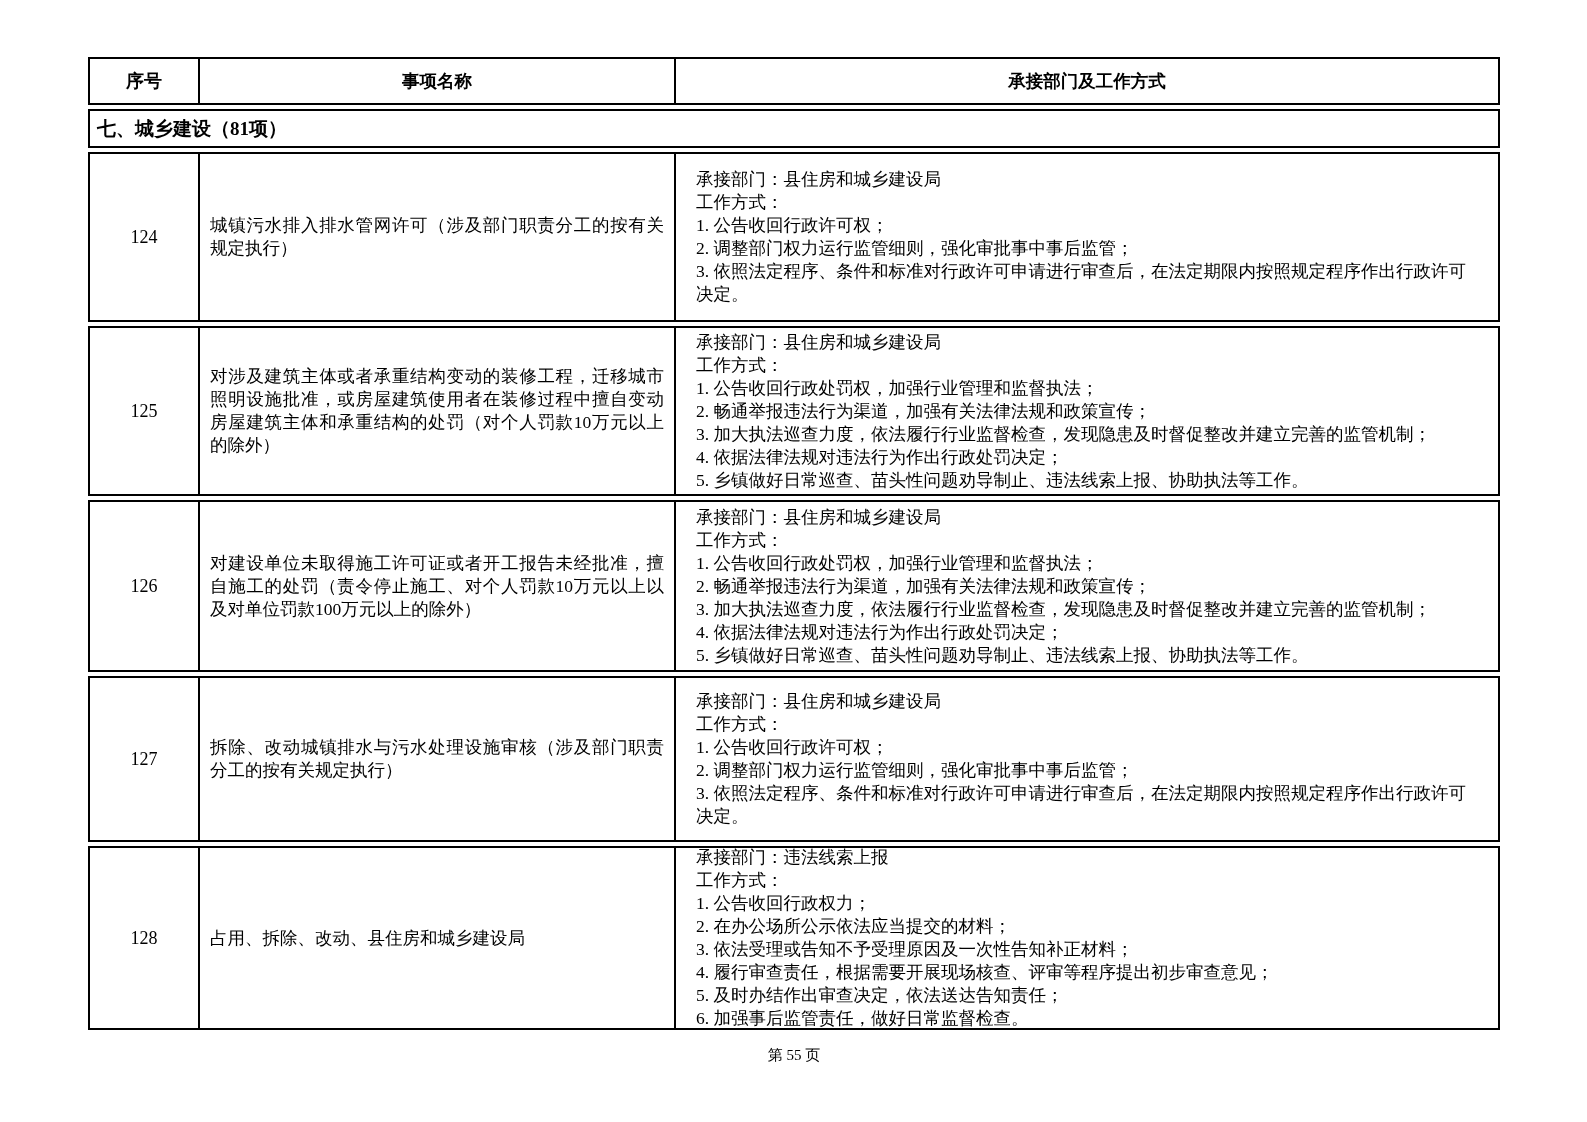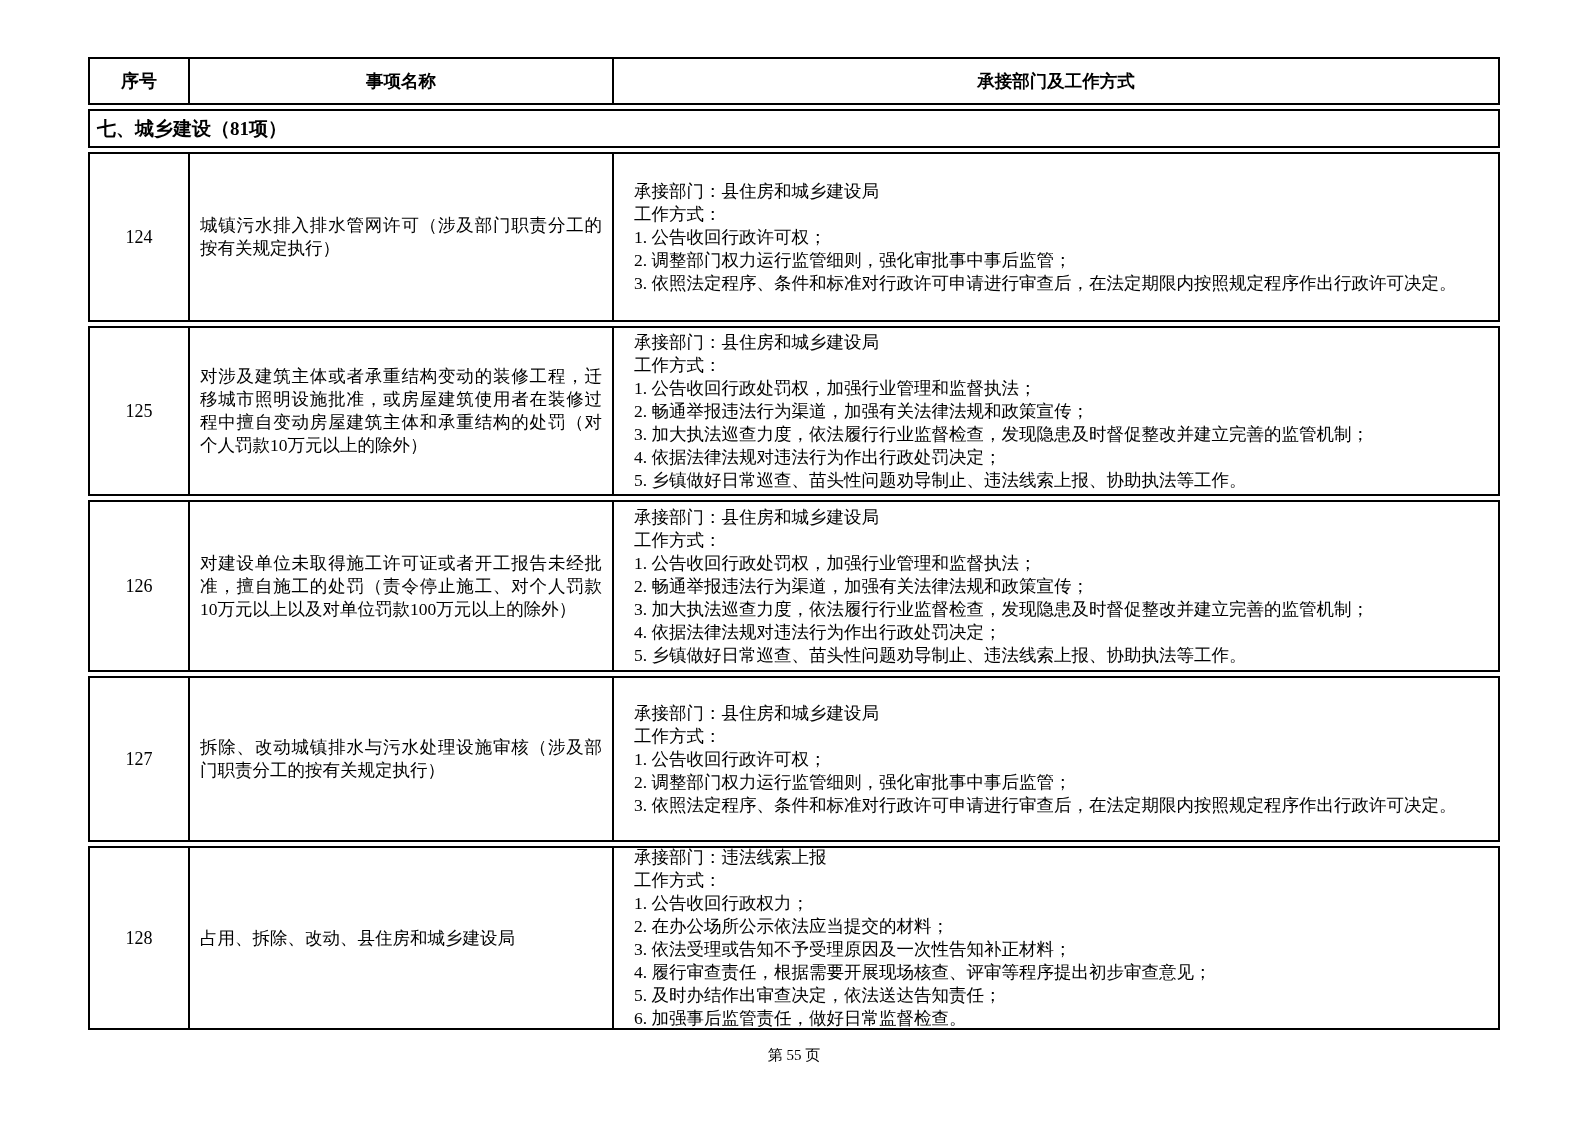--- a/index.html
+++ b/index.html
@@ -21,7 +21,7 @@
   .hdr { height:48px; font-weight:bold; font-size:19px; }
   .hdr .cell { display:flex; align-items:center; justify-content:center; }
   .section-box { height:39px; font-weight:bold; font-size:19px; align-items:center; padding-left:7px; box-sizing:border-box; }
-  .c1 { width:100px; border-right:2px solid #000; box-sizing:border-box;
+  .c1 { width:110px; border-right:2px solid #000; box-sizing:border-box;
         display:flex; align-items:center; justify-content:center; font-size:18px; }
   .c2 { width:424px; border-right:2px solid #000; box-sizing:border-box;
         padding:6px 10px; display:flex; align-items:center;

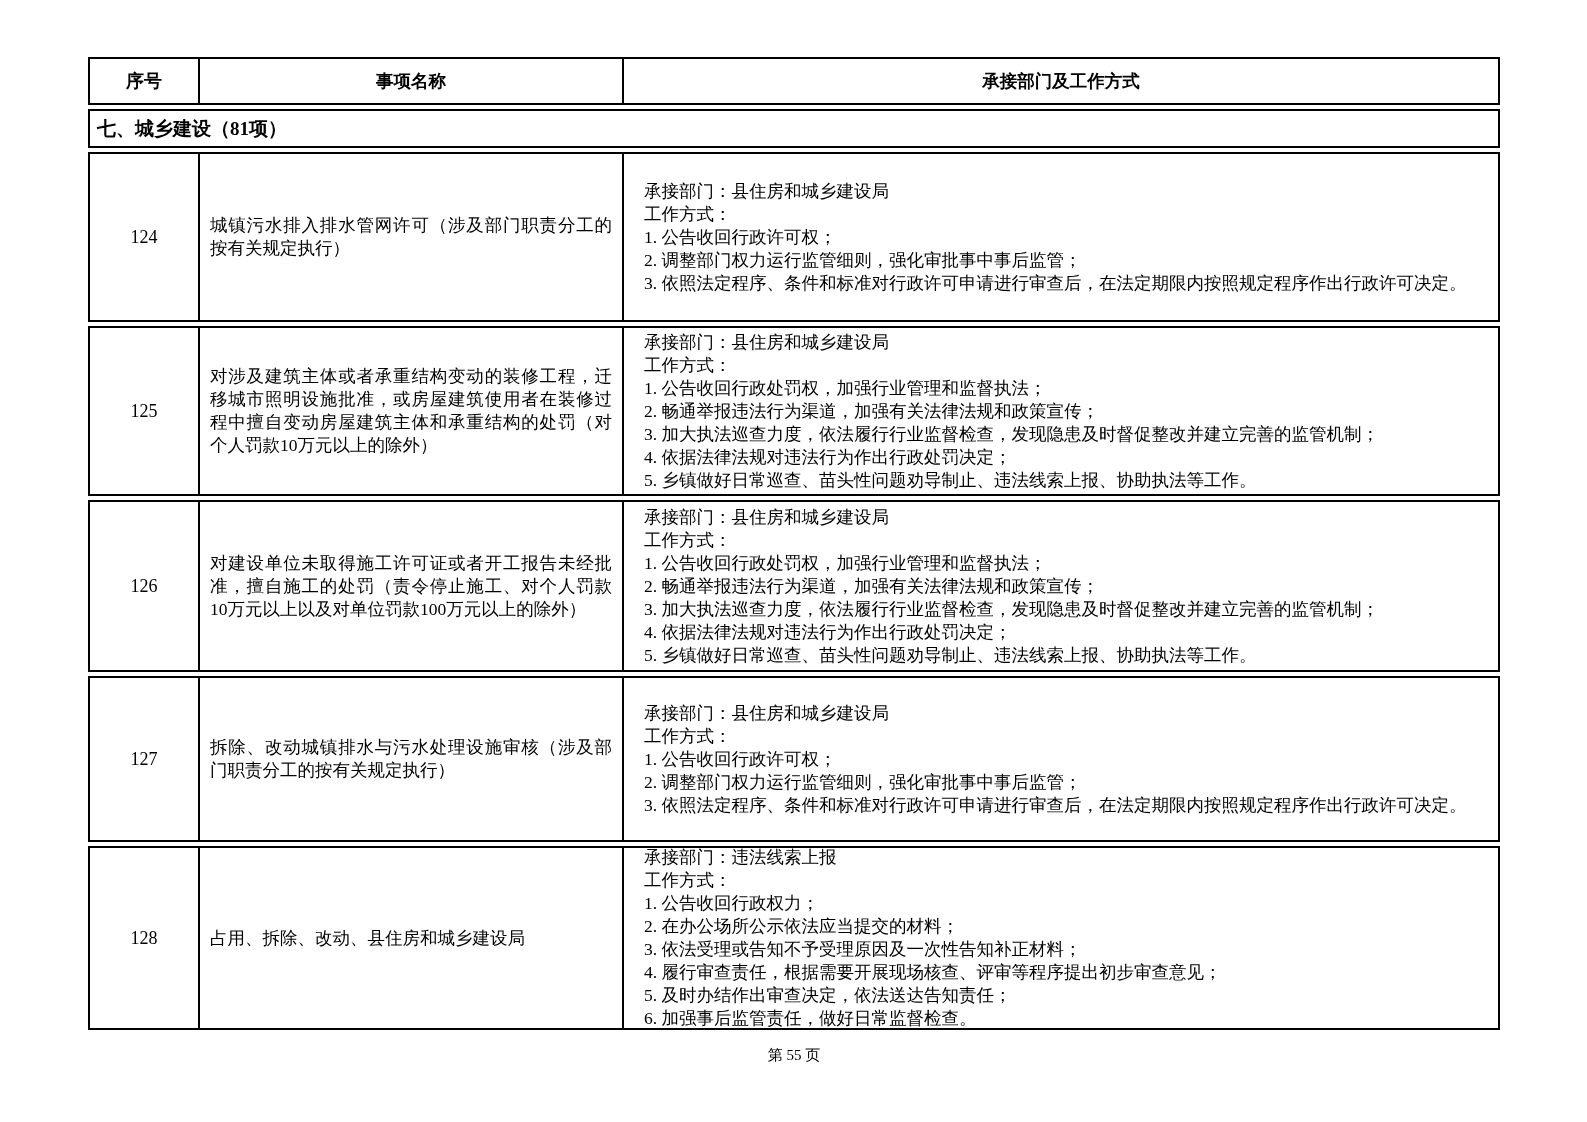--- a/index.html
+++ b/index.html
@@ -23,7 +23,7 @@
   .section-box { height:39px; font-weight:bold; font-size:19px; align-items:center; padding-left:7px; box-sizing:border-box; }
   .c1 { width:110px; border-right:2px solid #000; box-sizing:border-box;
         display:flex; align-items:center; justify-content:center; font-size:18px; }
-  .c2 { width:424px; border-right:2px solid #000; box-sizing:border-box;
+  .c2 { width:476px; border-right:2px solid #000; box-sizing:border-box;
         padding:6px 10px; display:flex; align-items:center;
         font-size:17.5px; line-height:23px; text-align:justify; }
   .c3 { flex:1; box-sizing:border-box; padding:6px 20px;

